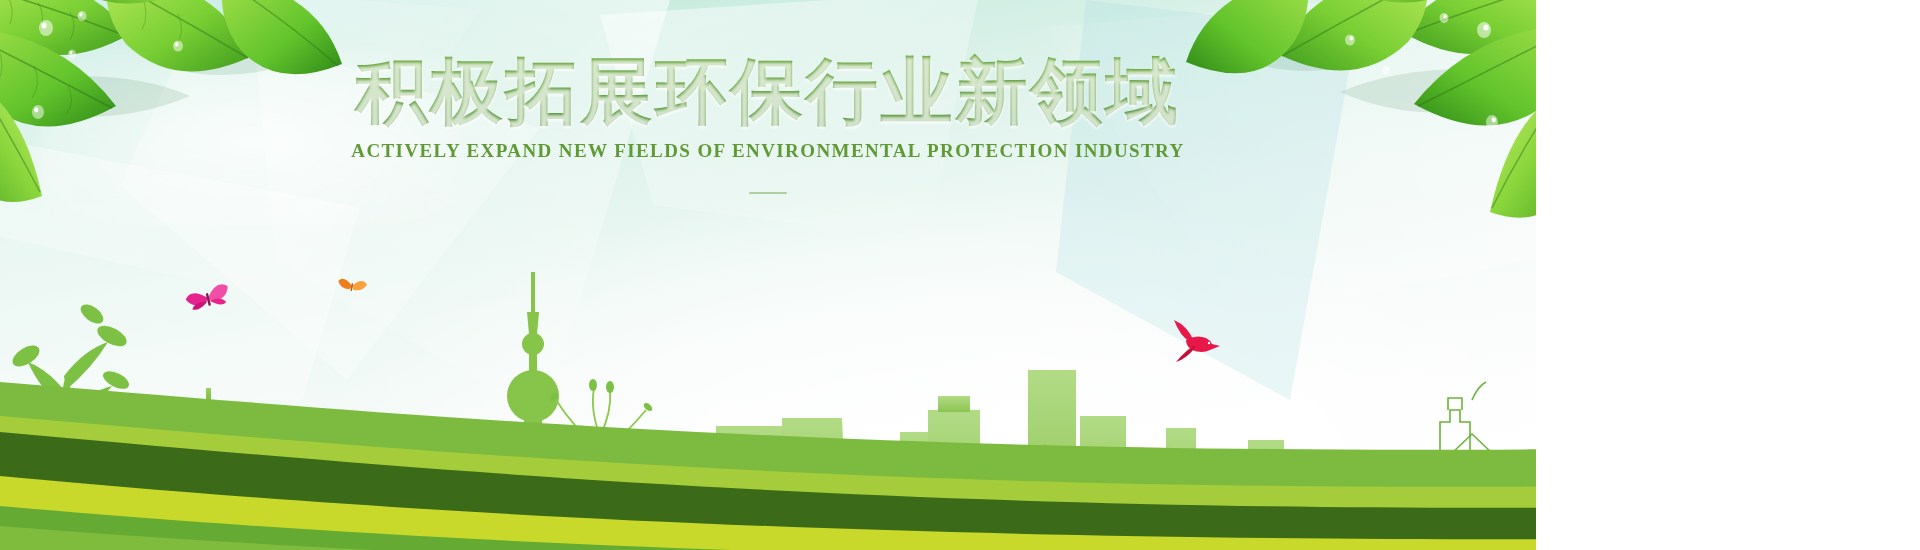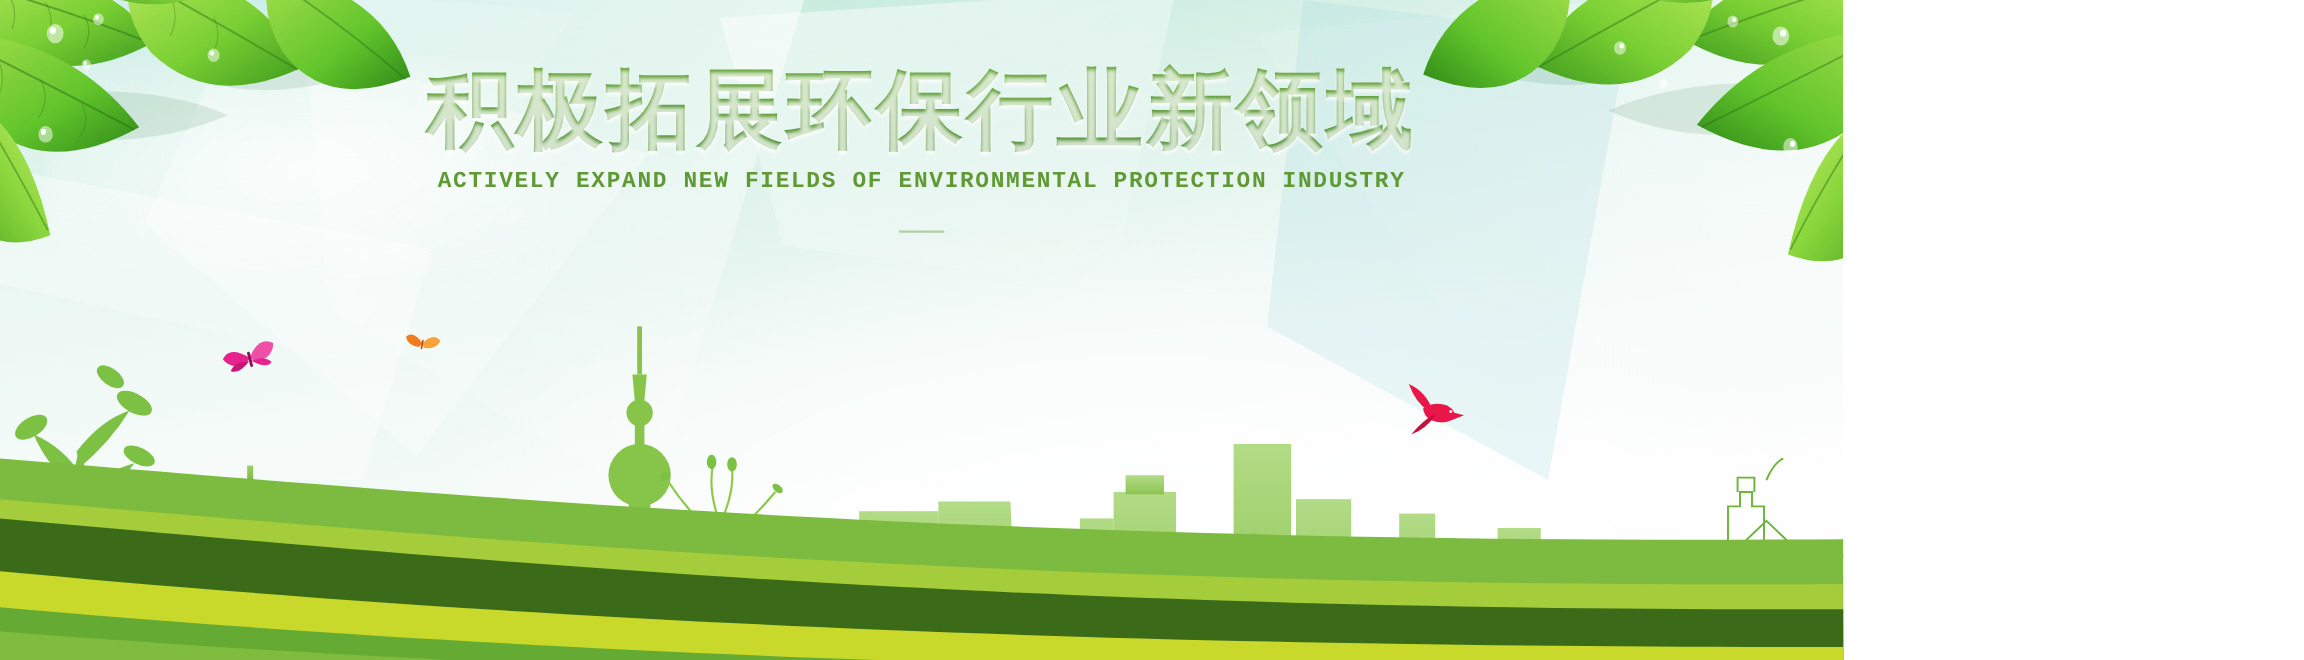--- a/index.html
+++ b/index.html
@@ -66,7 +66,7 @@
     text-align:center;
     font-size:19px; font-weight:bold; letter-spacing:1.4px;
     color:#5f9a35;
-    font-family:Liberation Mono, monospace;
+    font-family:Liberation Serif, serif;
   }
   .divider {
     position:absolute; left:50%; top:192px; transform:translateX(-50%);

